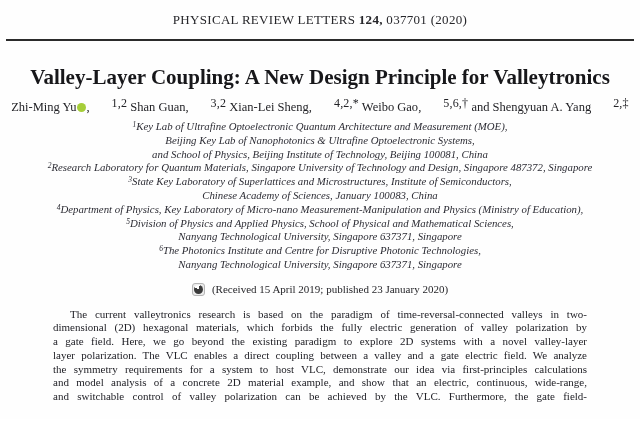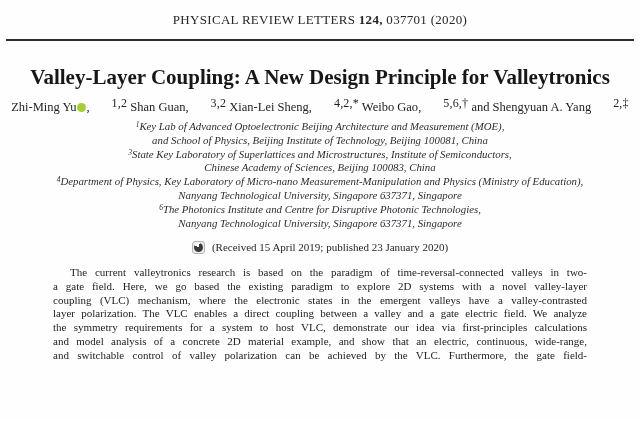--- a/index.html
+++ b/index.html
@@ -131,7 +131,7 @@
   </div>
 
   <div class="affiliations">
-    <div><sup>1</sup><span>Key Lab of Advanced Optoelectronic Beijing Architecture and Measurement (MOE),</span></div>
+    <div><sup>1</sup><span>Key Lab of Ultrafine Optoelectronic Quantum Architecture and Measurement (MOE),</span></div>
     <div><sup></sup><span>and School of Physics, Beijing Institute of Technology, Beijing 100081, China</span></div>
     <div><sup>3</sup><span>State Key Laboratory of Superlattices and Microstructures, Institute of Semiconductors,</span></div>
     <div><sup></sup><span>Chinese Academy of Sciences, Beijing 100083, China</span></div>

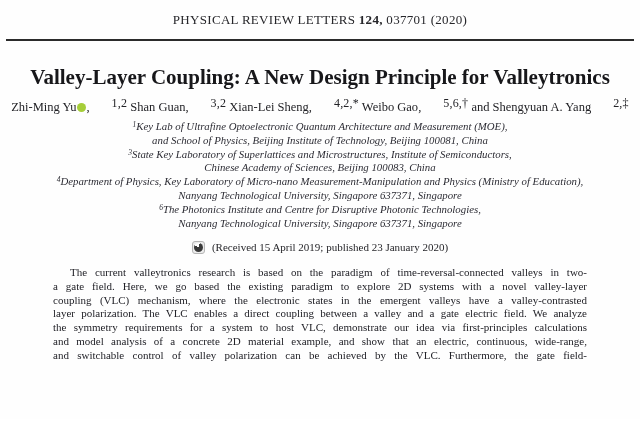--- a/index.html
+++ b/index.html
@@ -132,6 +132,7 @@
 
   <div class="affiliations">
     <div><sup>1</sup><span>Key Lab of Ultrafine Optoelectronic Quantum Architecture and Measurement (MOE),</span></div>
+    <div><sup></sup><span>Beijing Key Lab of Nanophotonics &amp; Ultrafine Optoelectronic Systems,</span></div>
     <div><sup></sup><span>and School of Physics, Beijing Institute of Technology, Beijing 100081, China</span></div>
     <div><sup>3</sup><span>State Key Laboratory of Superlattices and Microstructures, Institute of Semiconductors,</span></div>
     <div><sup></sup><span>Chinese Academy of Sciences, Beijing 100083, China</span></div>

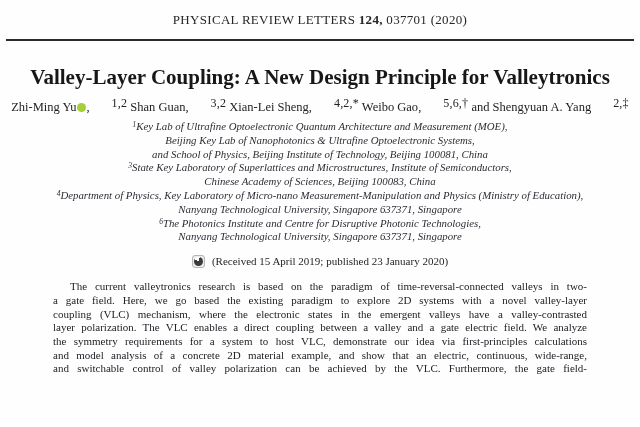--- a/index.html
+++ b/index.html
@@ -134,6 +134,7 @@
     <div><sup>1</sup><span>Key Lab of Ultrafine Optoelectronic Quantum Architecture and Measurement (MOE),</span></div>
     <div><sup></sup><span>Beijing Key Lab of Nanophotonics &amp; Ultrafine Optoelectronic Systems,</span></div>
     <div><sup></sup><span>and School of Physics, Beijing Institute of Technology, Beijing 100081, China</span></div>
+    <div><sup>2</sup><span>Research Laboratory for Quantum Materials, Singapore University of Technology and Design, Singapore 487372, Singapore</span></div>
     <div><sup>3</sup><span>State Key Laboratory of Superlattices and Microstructures, Institute of Semiconductors,</span></div>
     <div><sup></sup><span>Chinese Academy of Sciences, Beijing 100083, China</span></div>
     <div><sup>4</sup><span>Department of Physics, Key Laboratory of Micro-nano Measurement-Manipulation and Physics (Ministry of Education),</span></div>

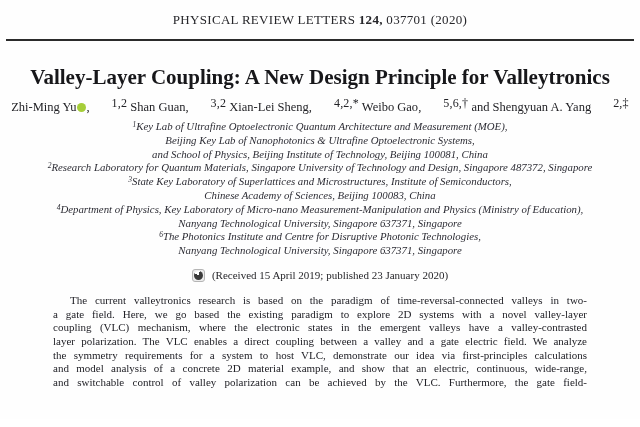--- a/index.html
+++ b/index.html
@@ -136,7 +136,7 @@
     <div><sup></sup><span>and School of Physics, Beijing Institute of Technology, Beijing 100081, China</span></div>
     <div><sup>2</sup><span>Research Laboratory for Quantum Materials, Singapore University of Technology and Design, Singapore 487372, Singapore</span></div>
     <div><sup>3</sup><span>State Key Laboratory of Superlattices and Microstructures, Institute of Semiconductors,</span></div>
-    <div><sup></sup><span>Chinese Academy of Sciences, Beijing 100083, China</span></div>
+    <div><sup></sup><span>Chinese Academy of Sciences, January 100083, China</span></div>
     <div><sup>4</sup><span>Department of Physics, Key Laboratory of Micro-nano Measurement-Manipulation and Physics (Ministry of Education),</span></div>
     <div><sup></sup><span>Nanyang Technological University, Singapore 637371, Singapore</span></div>
     <div><sup>6</sup><span>The Photonics Institute and Centre for Disruptive Photonic Technologies,</span></div>

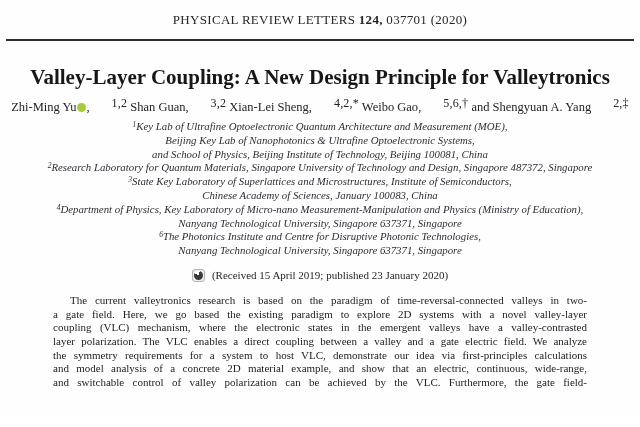--- a/index.html
+++ b/index.html
@@ -138,6 +138,7 @@
     <div><sup>3</sup><span>State Key Laboratory of Superlattices and Microstructures, Institute of Semiconductors,</span></div>
     <div><sup></sup><span>Chinese Academy of Sciences, January 100083, China</span></div>
     <div><sup>4</sup><span>Department of Physics, Key Laboratory of Micro-nano Measurement-Manipulation and Physics (Ministry of Education),</span></div>
+    <div><sup>5</sup><span>Division of Physics and Applied Physics, School of Physical and Mathematical Sciences,</span></div>
     <div><sup></sup><span>Nanyang Technological University, Singapore 637371, Singapore</span></div>
     <div><sup>6</sup><span>The Photonics Institute and Centre for Disruptive Photonic Technologies,</span></div>
     <div><sup></sup><span>Nanyang Technological University, Singapore 637371, Singapore</span></div>

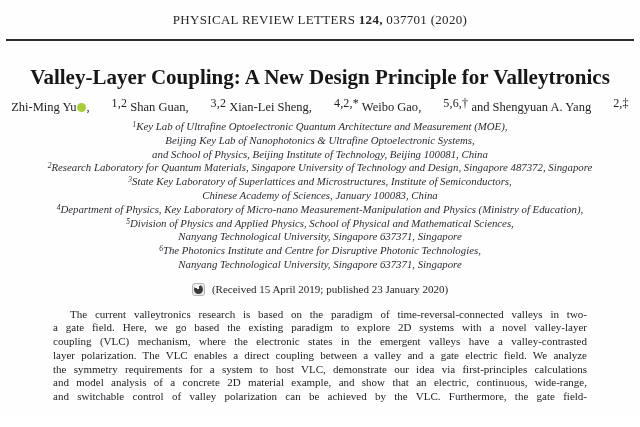--- a/index.html
+++ b/index.html
@@ -150,6 +150,7 @@
 
   <div class="abstract">
     <div class="abs-line first">The current valleytronics research is based on the paradigm of time-reversal-connected valleys in two-</div>
+    <div class="abs-line">dimensional (2D) hexagonal materials, which forbids the fully electric generation of valley polarization by</div>
     <div class="abs-line">a gate field. Here, we go based the existing paradigm to explore 2D systems with a novel valley-layer</div>
     <div class="abs-line">coupling (VLC) mechanism, where the electronic states in the emergent valleys have a valley-contrasted</div>
     <div class="abs-line">layer polarization. The VLC enables a direct coupling between a valley and a gate electric field. We analyze</div>

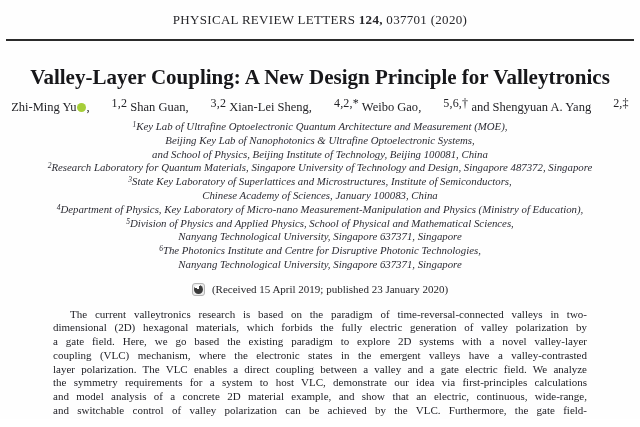--- a/index.html
+++ b/index.html
@@ -151,7 +151,7 @@
   <div class="abstract">
     <div class="abs-line first">The current valleytronics research is based on the paradigm of time-reversal-connected valleys in two-</div>
     <div class="abs-line">dimensional (2D) hexagonal materials, which forbids the fully electric generation of valley polarization by</div>
-    <div class="abs-line">a gate field. Here, we go based the existing paradigm to explore 2D systems with a novel valley-layer</div>
+    <div class="abs-line">a gate field. Here, we go beyond the existing paradigm to explore 2D systems with a novel valley-layer</div>
     <div class="abs-line">coupling (VLC) mechanism, where the electronic states in the emergent valleys have a valley-contrasted</div>
     <div class="abs-line">layer polarization. The VLC enables a direct coupling between a valley and a gate electric field. We analyze</div>
     <div class="abs-line">the symmetry requirements for a system to host VLC, demonstrate our idea via first-principles calculations</div>

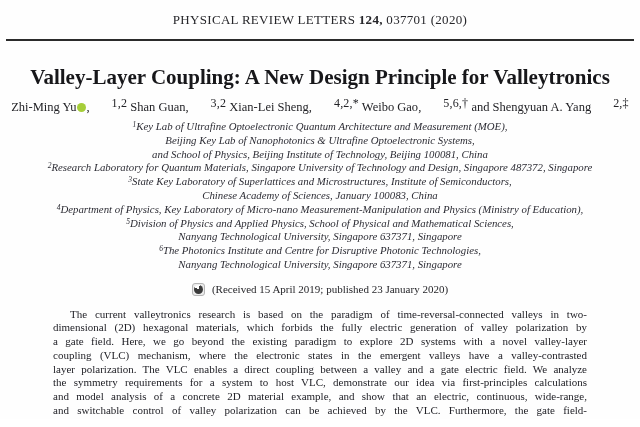--- a/index.html
+++ b/index.html
@@ -152,7 +152,6 @@
     <div class="abs-line first">The current valleytronics research is based on the paradigm of time-reversal-connected valleys in two-</div>
     <div class="abs-line">dimensional (2D) hexagonal materials, which forbids the fully electric generation of valley polarization by</div>
     <div class="abs-line">a gate field. Here, we go beyond the existing paradigm to explore 2D systems with a novel valley-layer</div>
-    <div class="abs-line">coupling (VLC) mechanism, where the electronic states in the emergent valleys have a valley-contrasted</div>
     <div class="abs-line">layer polarization. The VLC enables a direct coupling between a valley and a gate electric field. We analyze</div>
     <div class="abs-line">the symmetry requirements for a system to host VLC, demonstrate our idea via first-principles calculations</div>
     <div class="abs-line">and model analysis of a concrete 2D material example, and show that an electric, continuous, wide-range,</div>

